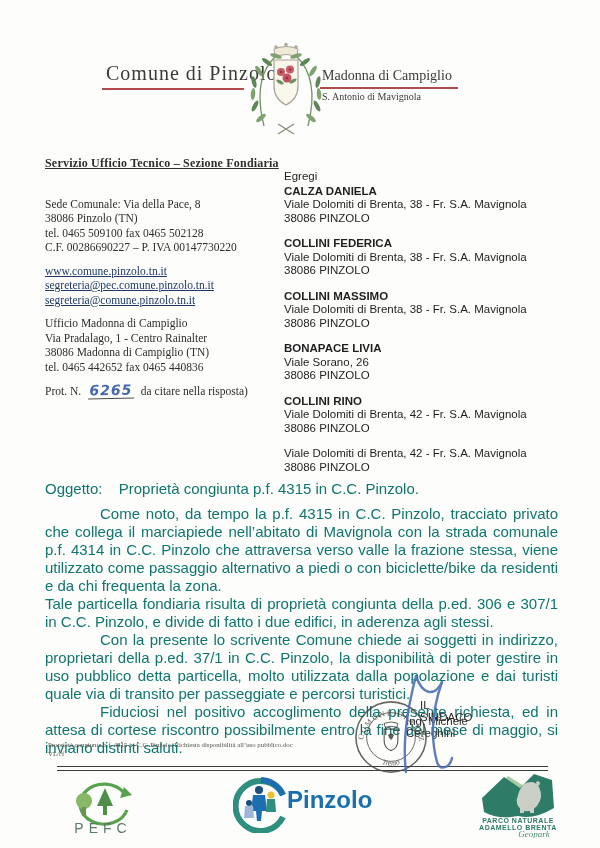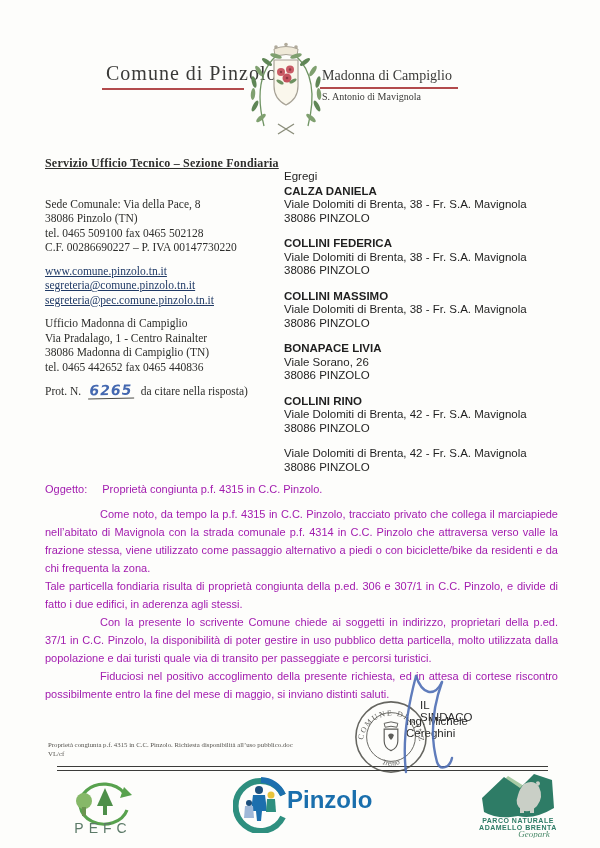--- a/index.html
+++ b/index.html
@@ -133,8 +133,8 @@
     </div>
     <div class="grp">
       <span class="lnk">www.comune.pinzolo.tn.it</span>
+      <span class="lnk">segreteria@pec.comune.pinzolo.tn.it</span>
       <span class="lnk">segreteria@comune.pinzolo.tn.it</span>
-      <span class="lnk">segreteria@pec.comune.pinzolo.tn.it</span>
     </div>
     <div class="grp">
       <div>Ufficio Madonna di Campiglio</div>

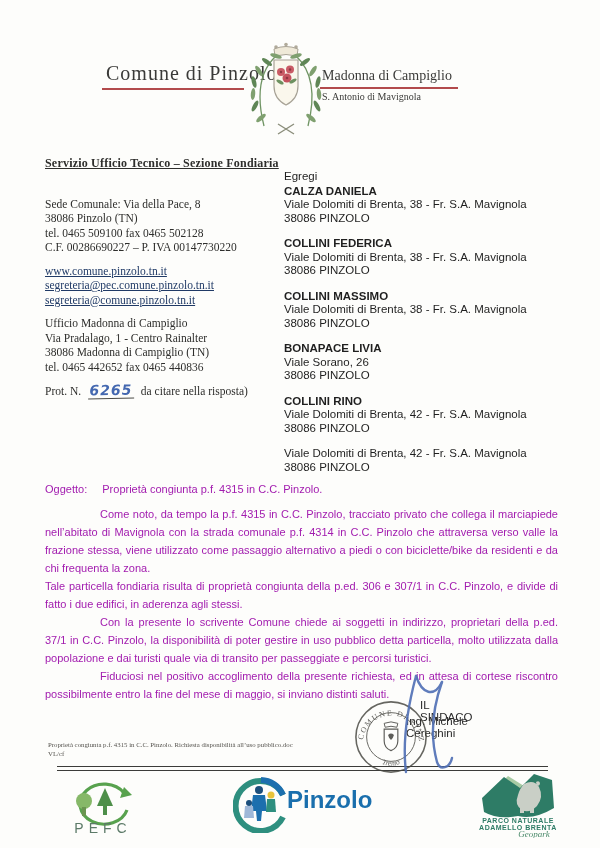--- a/index.html
+++ b/index.html
@@ -48,8 +48,8 @@
   .r-name{font-weight:bold;}
 
   
-  .letter-body{position:absolute;left:45px;top:480px;width:513px;font-size:11px;line-height:18px;
-    color:#a21caf;text-align:justify;}
+  .letter-body{position:absolute;left:45px;top:480px;width:513px;font-size:15px;line-height:18px;
+    color:#0f766e;text-align:justify;}
   .subject{margin:0 0 7px 0;}
   .subject .stx{margin-left:12px;}
   .para{margin:0;}

